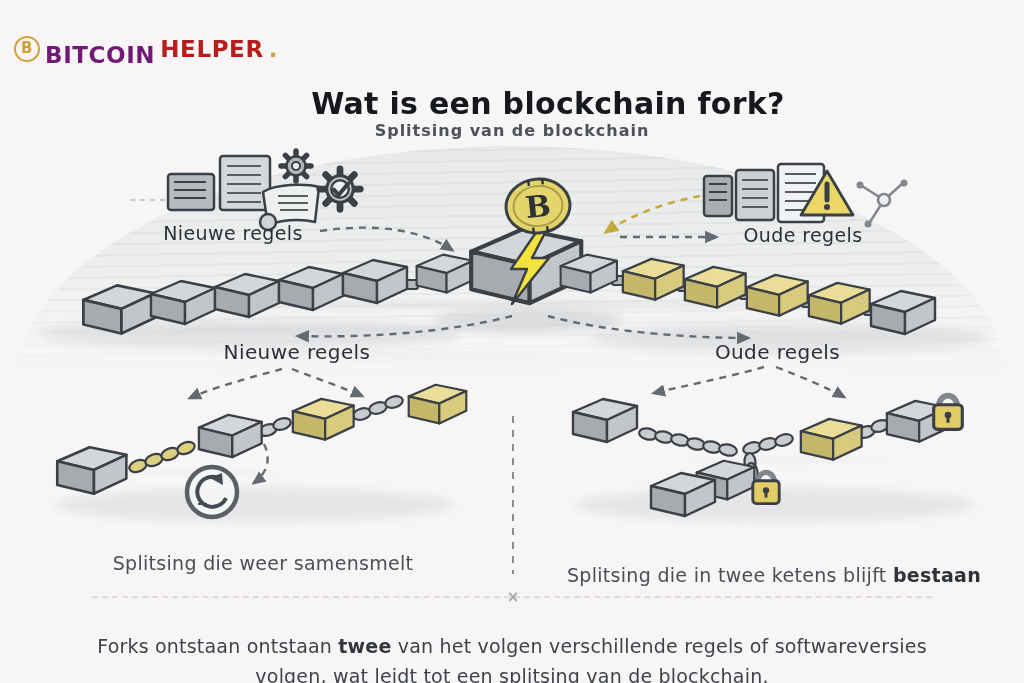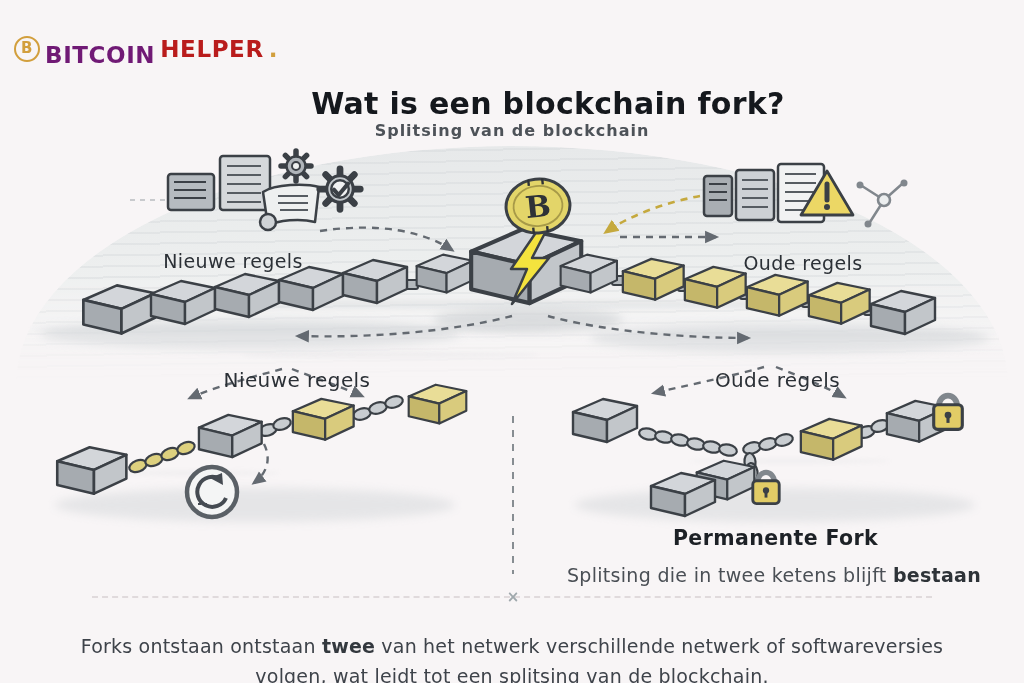--- a/index.html
+++ b/index.html
@@ -34,7 +34,7 @@
   .subtitle{position:absolute;left:0;top:108px;width:100%;text-align:center;
          font-size:16px;color:#4d5258;letter-spacing:1px;}
 
-  .lbl{position:absolute;font-size:19px;color:#2b3036;text-align:center;letter-spacing:.4px;font-weight:500;margin-top:28px;}
+  .lbl{position:absolute;font-size:19px;color:#2b3036;text-align:center;letter-spacing:.4px;font-weight:500;}
   .lblTL{left:148px;top:222px;width:170px;}
   .lblTR{left:728px;top:224px;width:150px;}
   .lblML{left:212px;top:340px;width:170px;font-size:20px;}

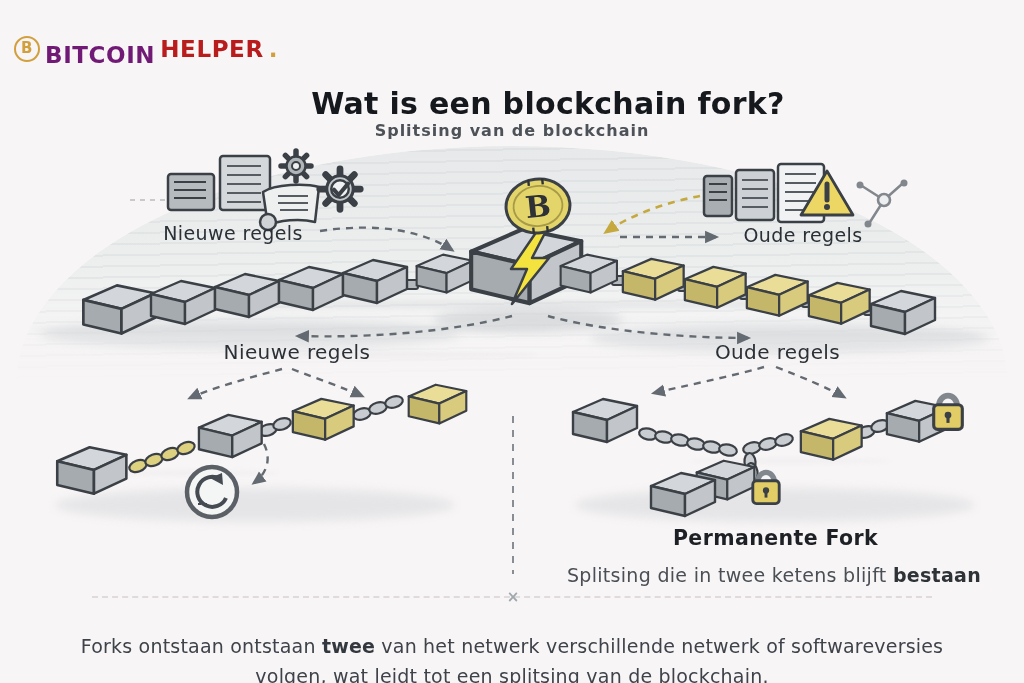--- a/index.html
+++ b/index.html
@@ -288,7 +288,6 @@
   <div class="lbl lblML">Nieuwe regels</div>
   <div class="lbl lblMR">Oude regels</div>
 
-  <div class="fork-title ftR">Permanente Fork</div>
   <div class="fork-sub fsR">
     <span>Splitsing die in twee ketens blijft </span><b>bestaan</b>
   </div>

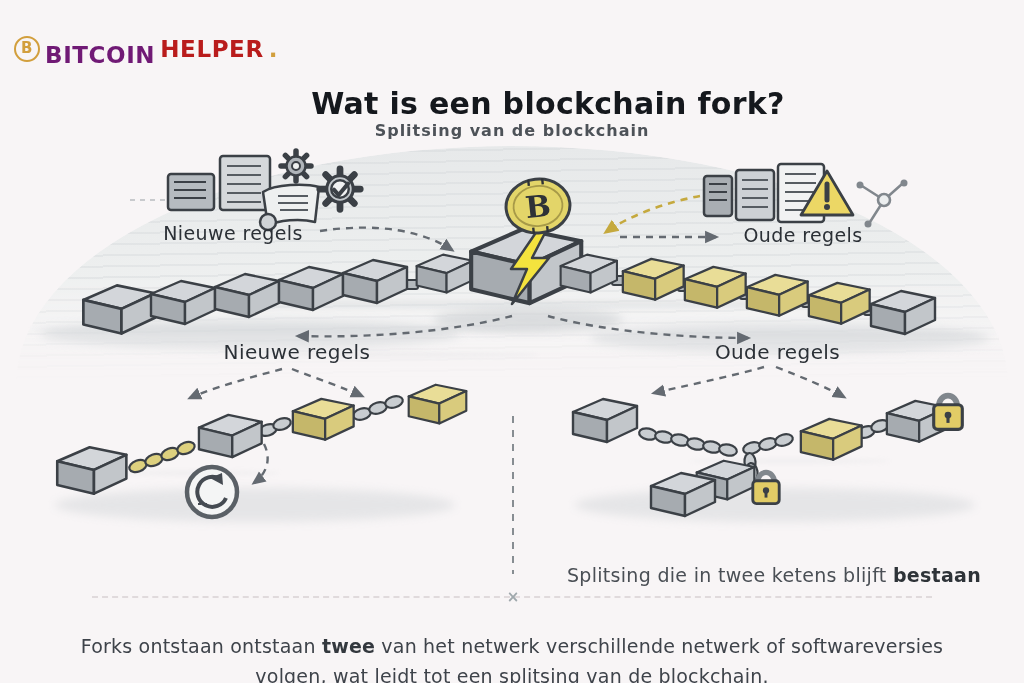--- a/index.html
+++ b/index.html
@@ -288,6 +288,7 @@
   <div class="lbl lblML">Nieuwe regels</div>
   <div class="lbl lblMR">Oude regels</div>
 
+  <div class="fork-sub fsL">Splitsing die weer samensmelt</div>
   <div class="fork-sub fsR">
     <span>Splitsing die in twee ketens blijft </span><b>bestaan</b>
   </div>

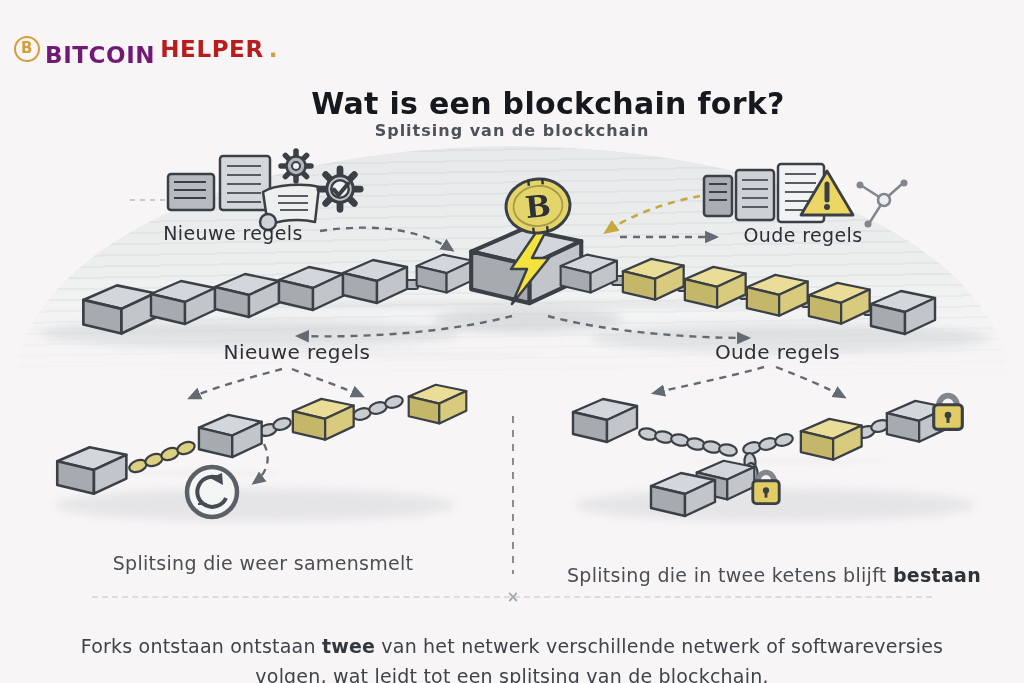--- a/index.html
+++ b/index.html
@@ -297,7 +297,7 @@
   <div class="cross">×</div>
 
   <p class="foot foot1">
-    <span>Forks ontstaan ontstaan </span><b>twee</b><span> van het netwerk verschillende netwerk of softwareversies</span>
+    <span>Forks ontstaan ontstaan </span><b>twee</b><span> van het volgen verschillende regels of softwareversies</span>
   </p>
   <p class="foot foot2">volgen, wat leidt tot een splitsing van de blockchain.</p>
 

